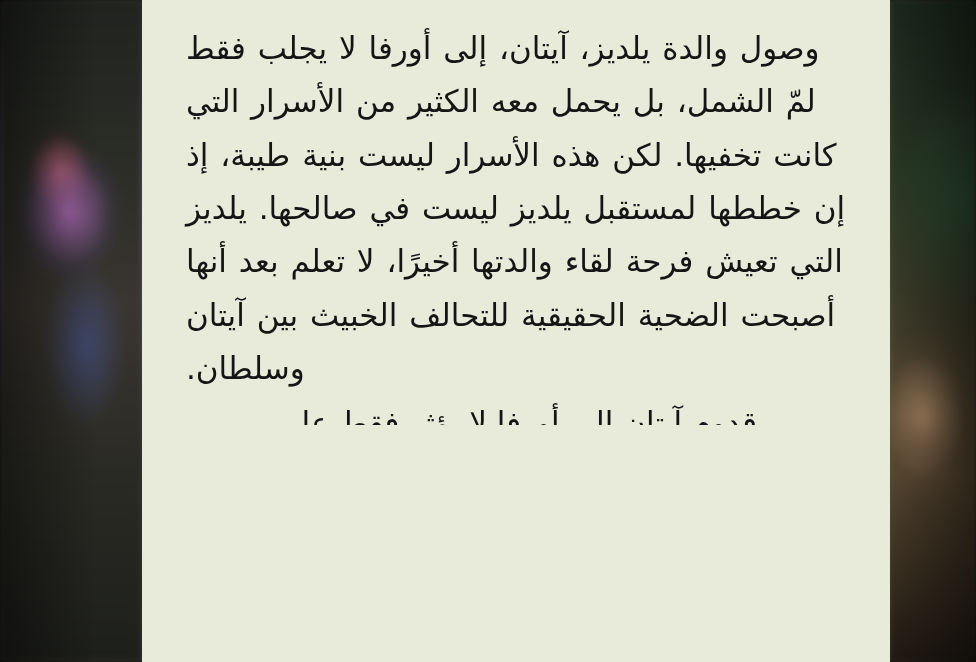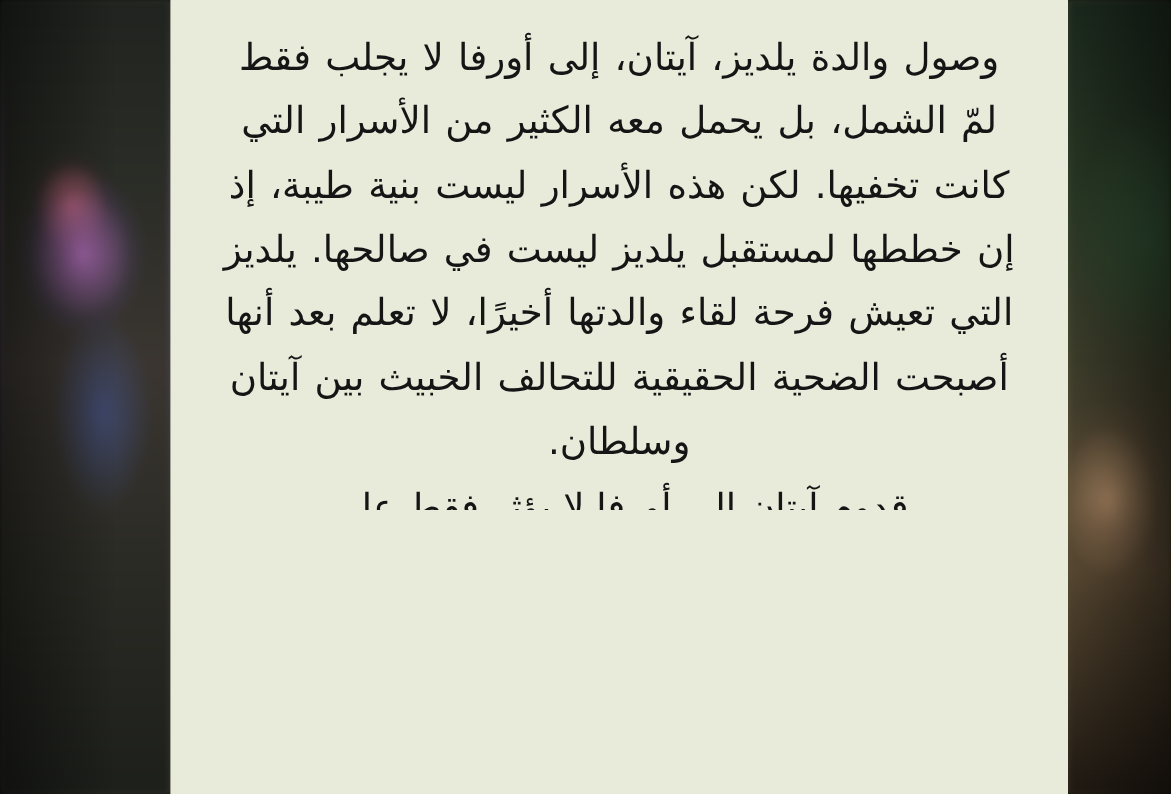--- a/index.html
+++ b/index.html
@@ -75,7 +75,7 @@
   }
   #body-text {
     direction: rtl;
-    text-align: center;
+    text-align: left;
     color: #151515;
     font-family: "DejaVu Sans", sans-serif;
     font-size: 31px;

